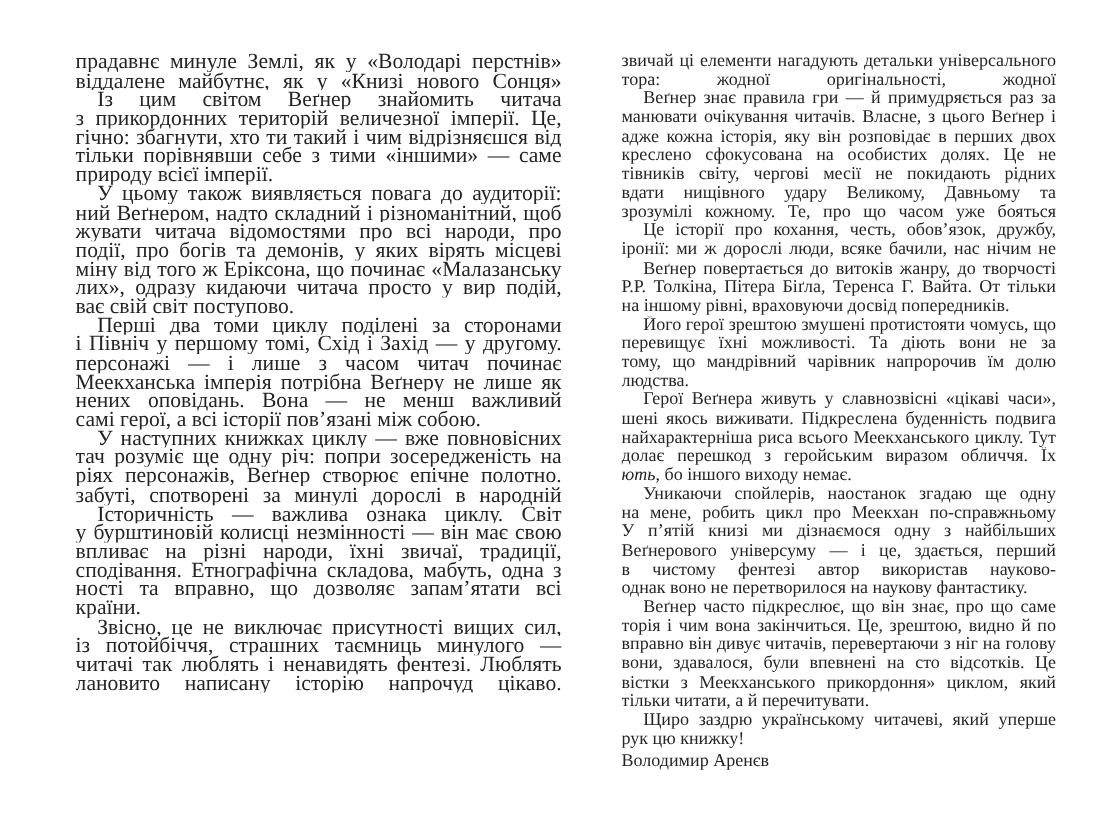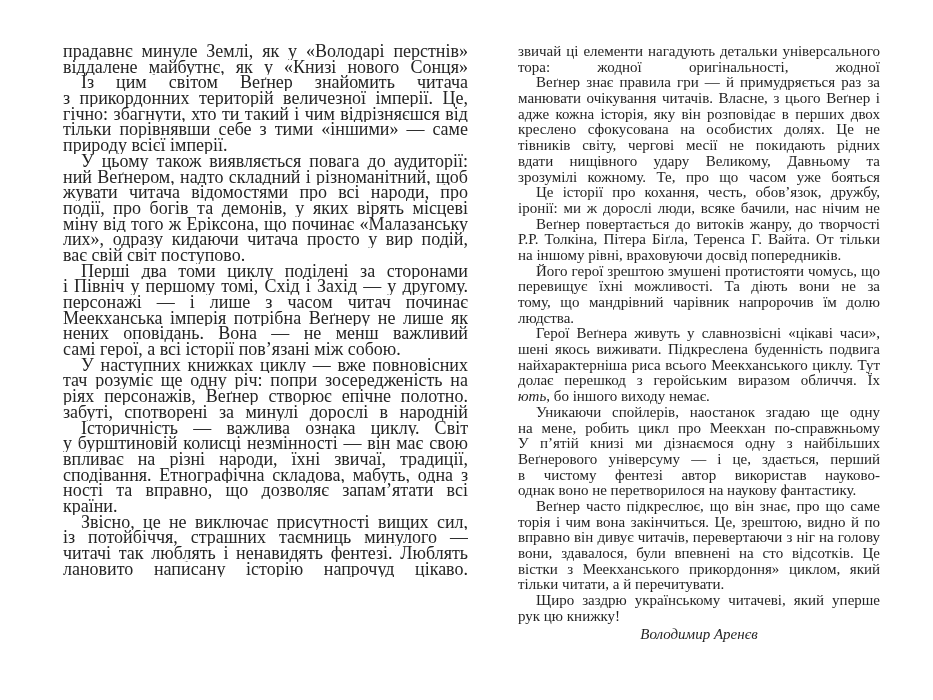--- a/index.html
+++ b/index.html
@@ -49,8 +49,7 @@
   .signature {
     margin-top: 3px;
     line-height: 15.7px;
-    text-align: center;
-    font-style: italic;
+    text-align: left;
   }
 </style>
 </head>

